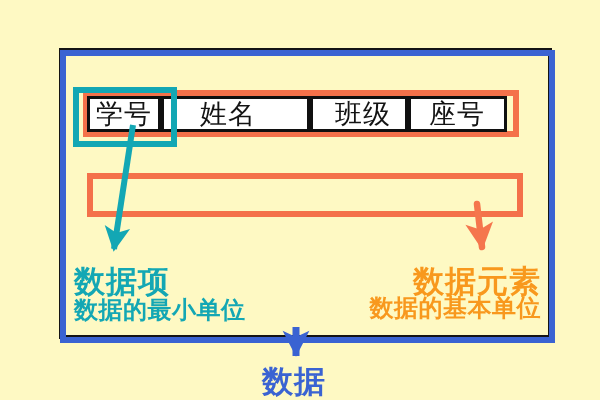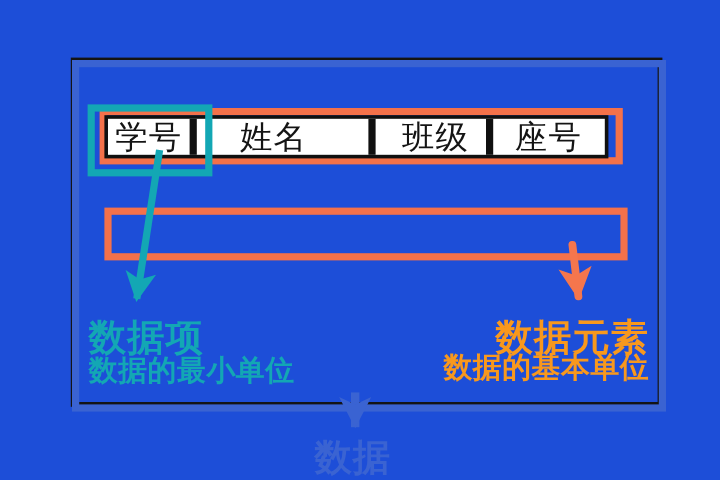--- a/index.html
+++ b/index.html
@@ -15,7 +15,7 @@
     position: relative;
     width: 600px;
     height: 400px;
-    background: #1d4ed8;
+    background: #fef9c3;
   }
   svg text {
     font-family: "Liberation Sans", sans-serif;

